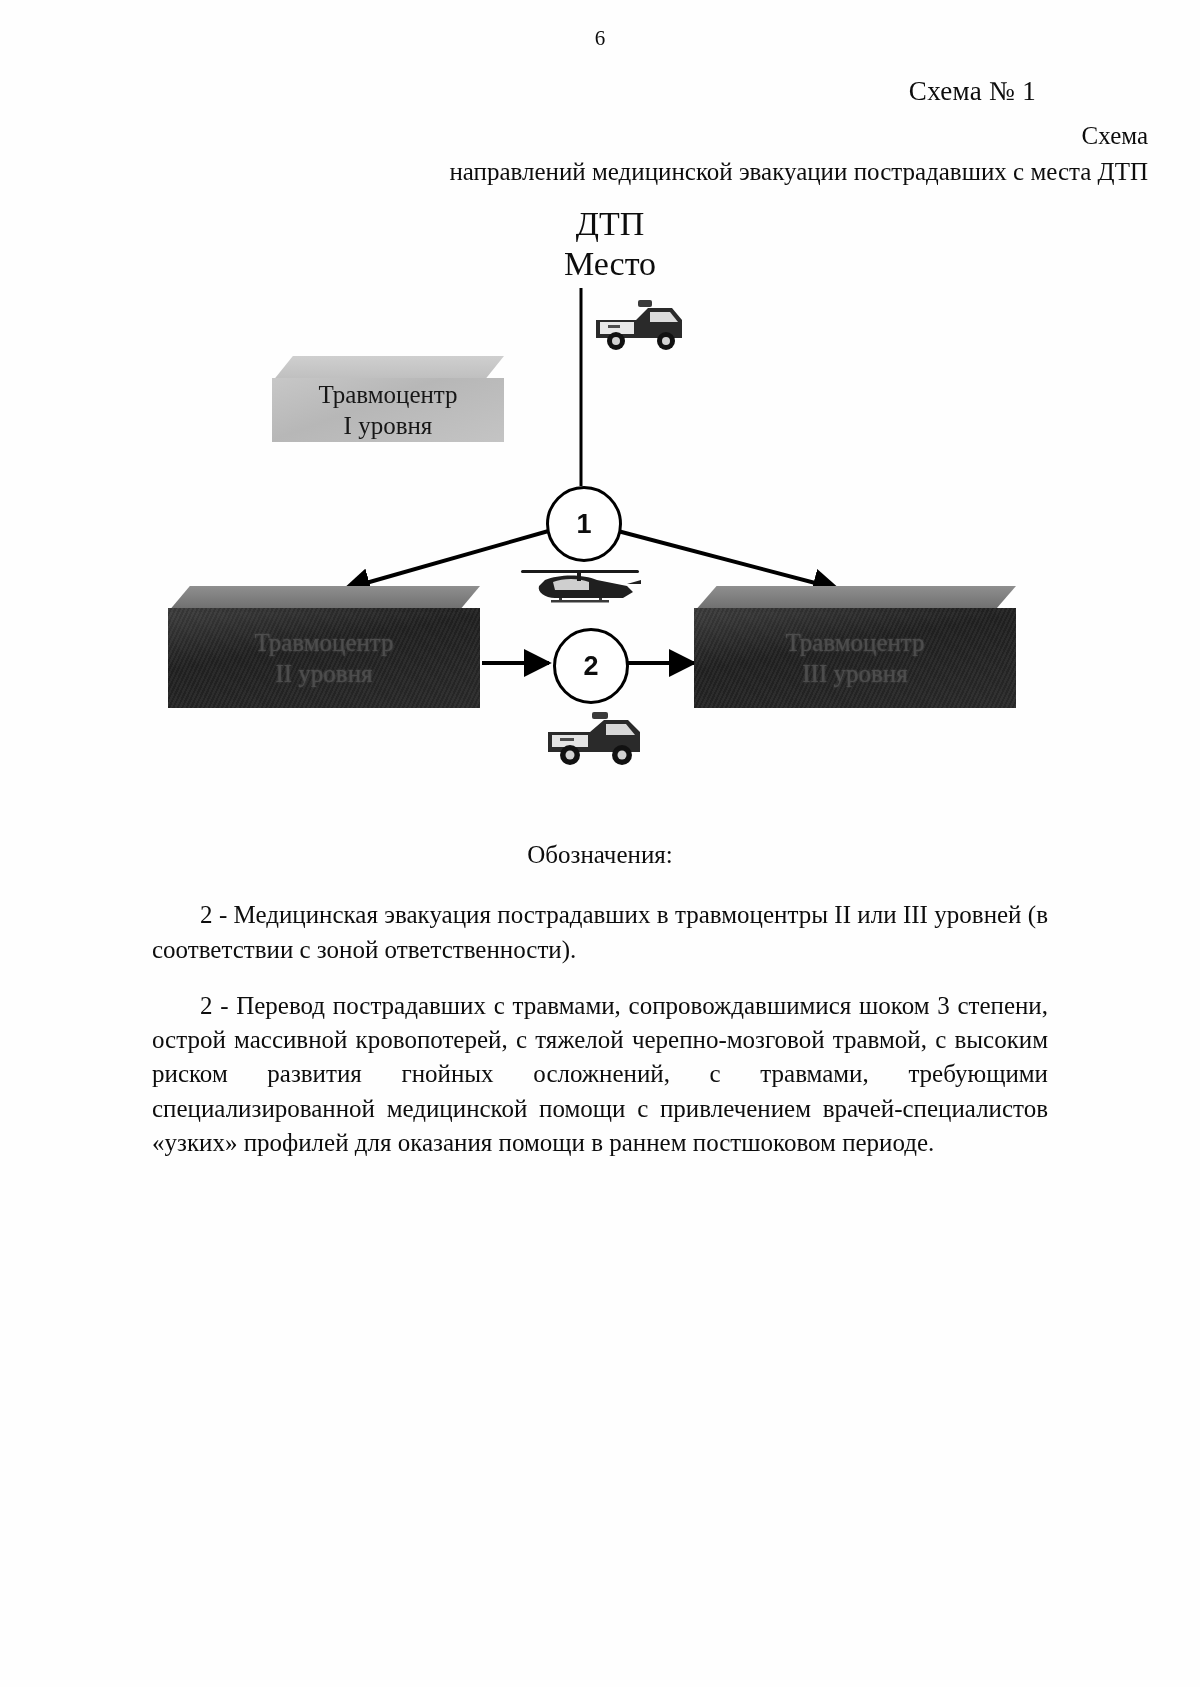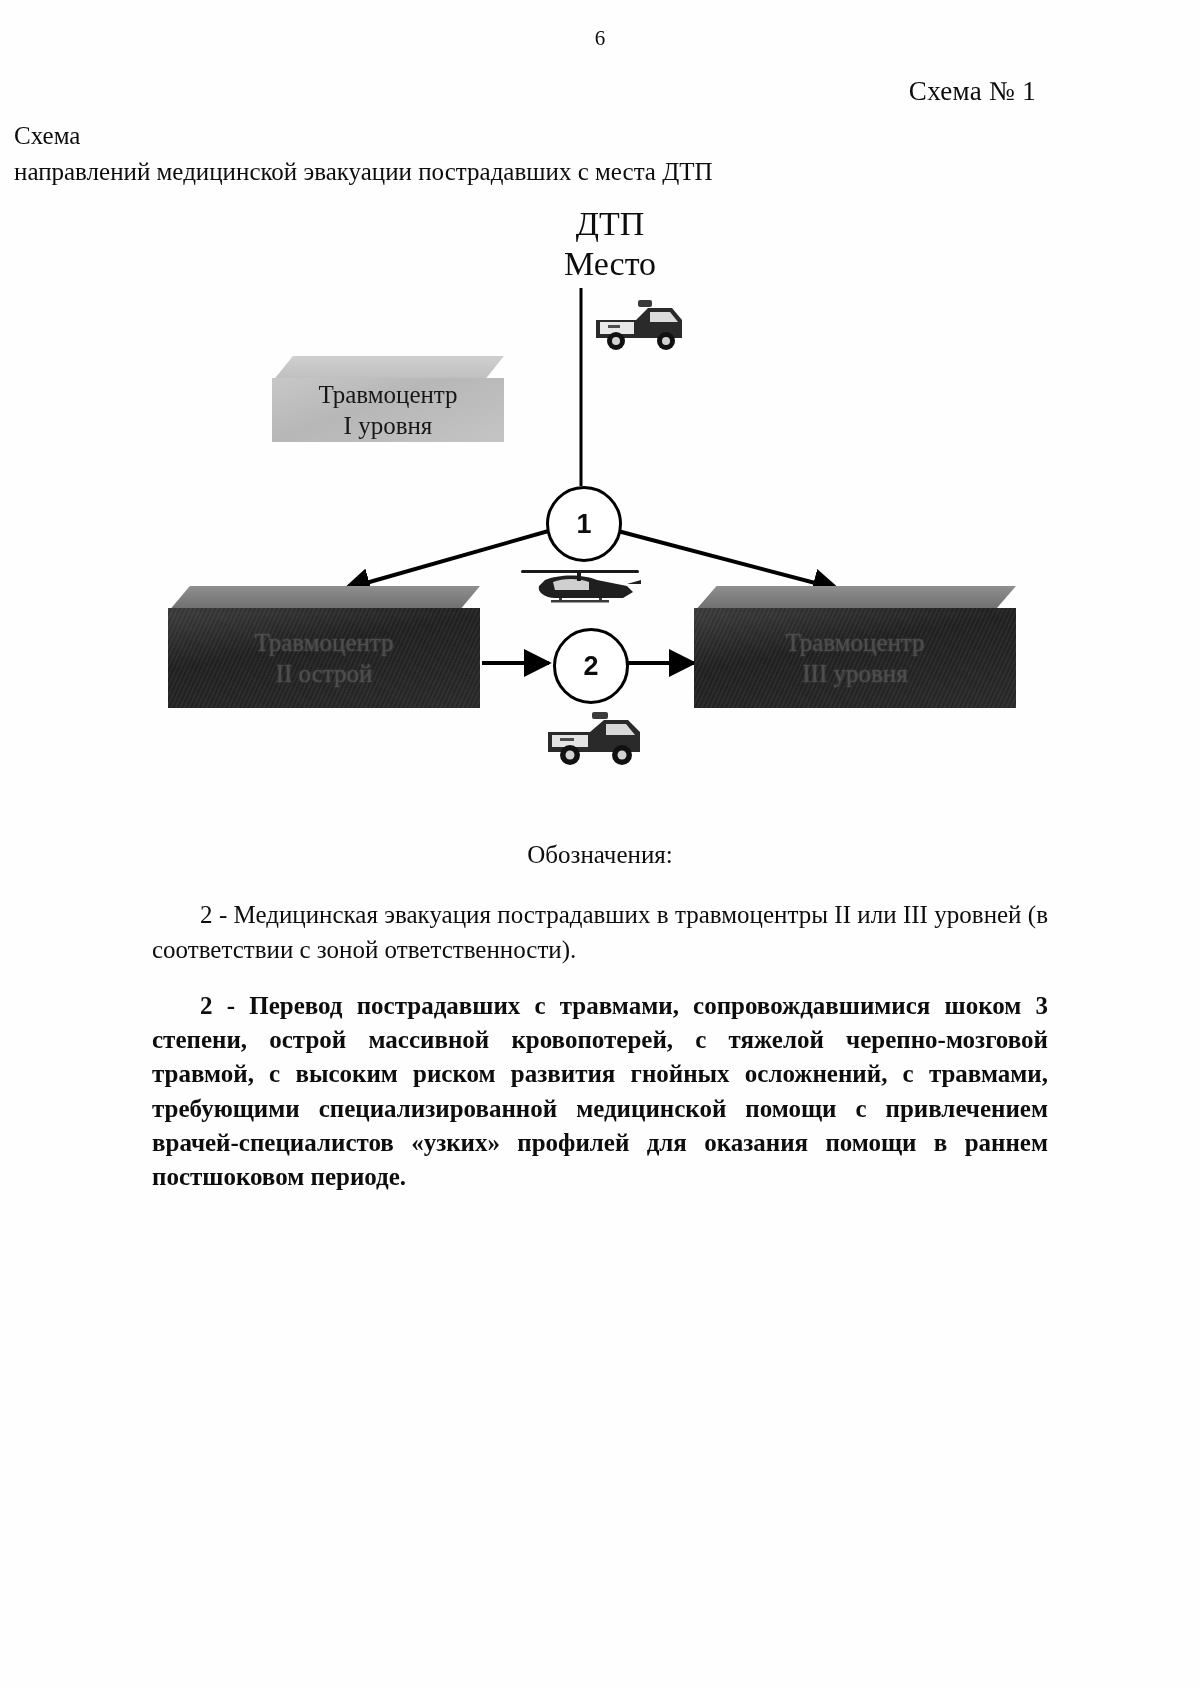--- a/index.html
+++ b/index.html
@@ -43,9 +43,9 @@
   .title-block {
     position: absolute;
     top: 118px;
-    left: 14px;
+    left: 8px;
     width: 1140px;
-    text-align: left;
+    text-align: right;
     line-height: 1.42;
   }
   .title-line1 { font-size: 25px; }

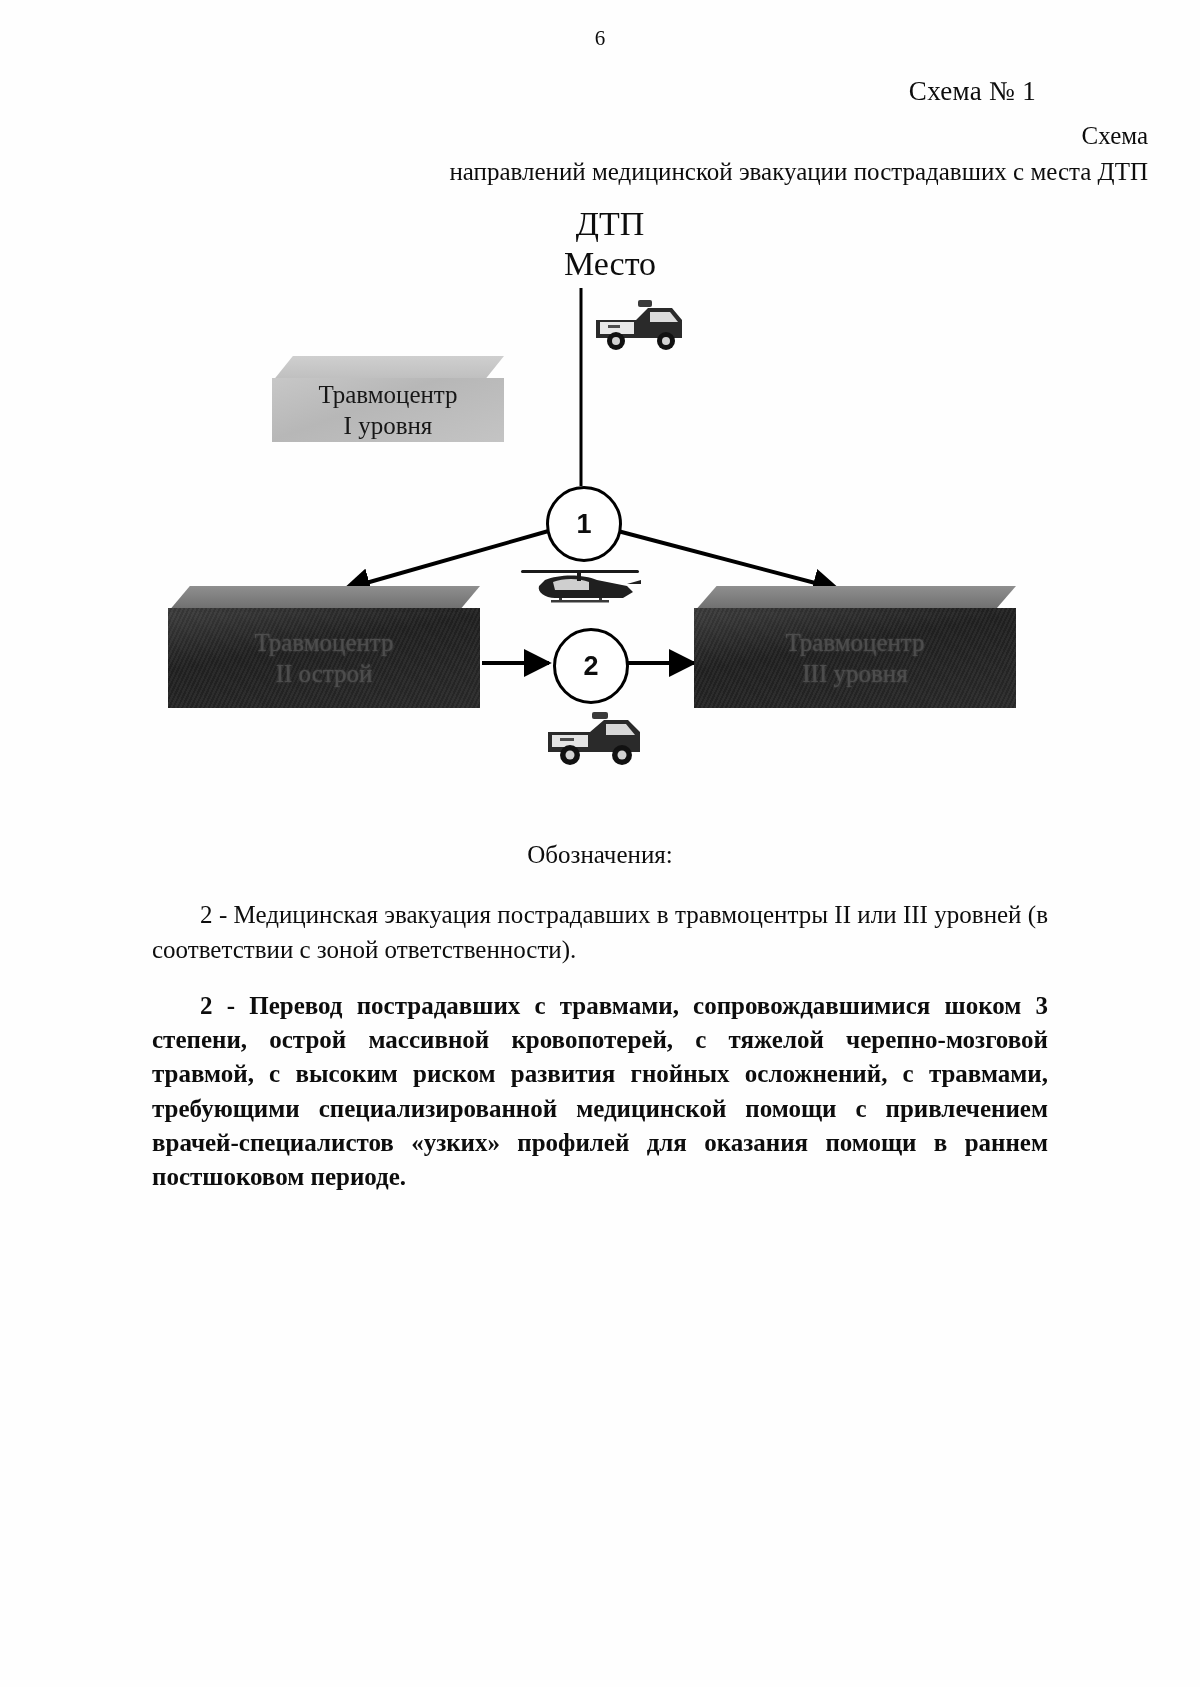--- a/index.html
+++ b/index.html
@@ -266,7 +266,7 @@
       <div class="face">
         <div class="txt">
           <div>Травмоцентр</div>
-          <div>II острой</div>
+          <div>II уровня</div>
         </div>
       </div>
     </div>

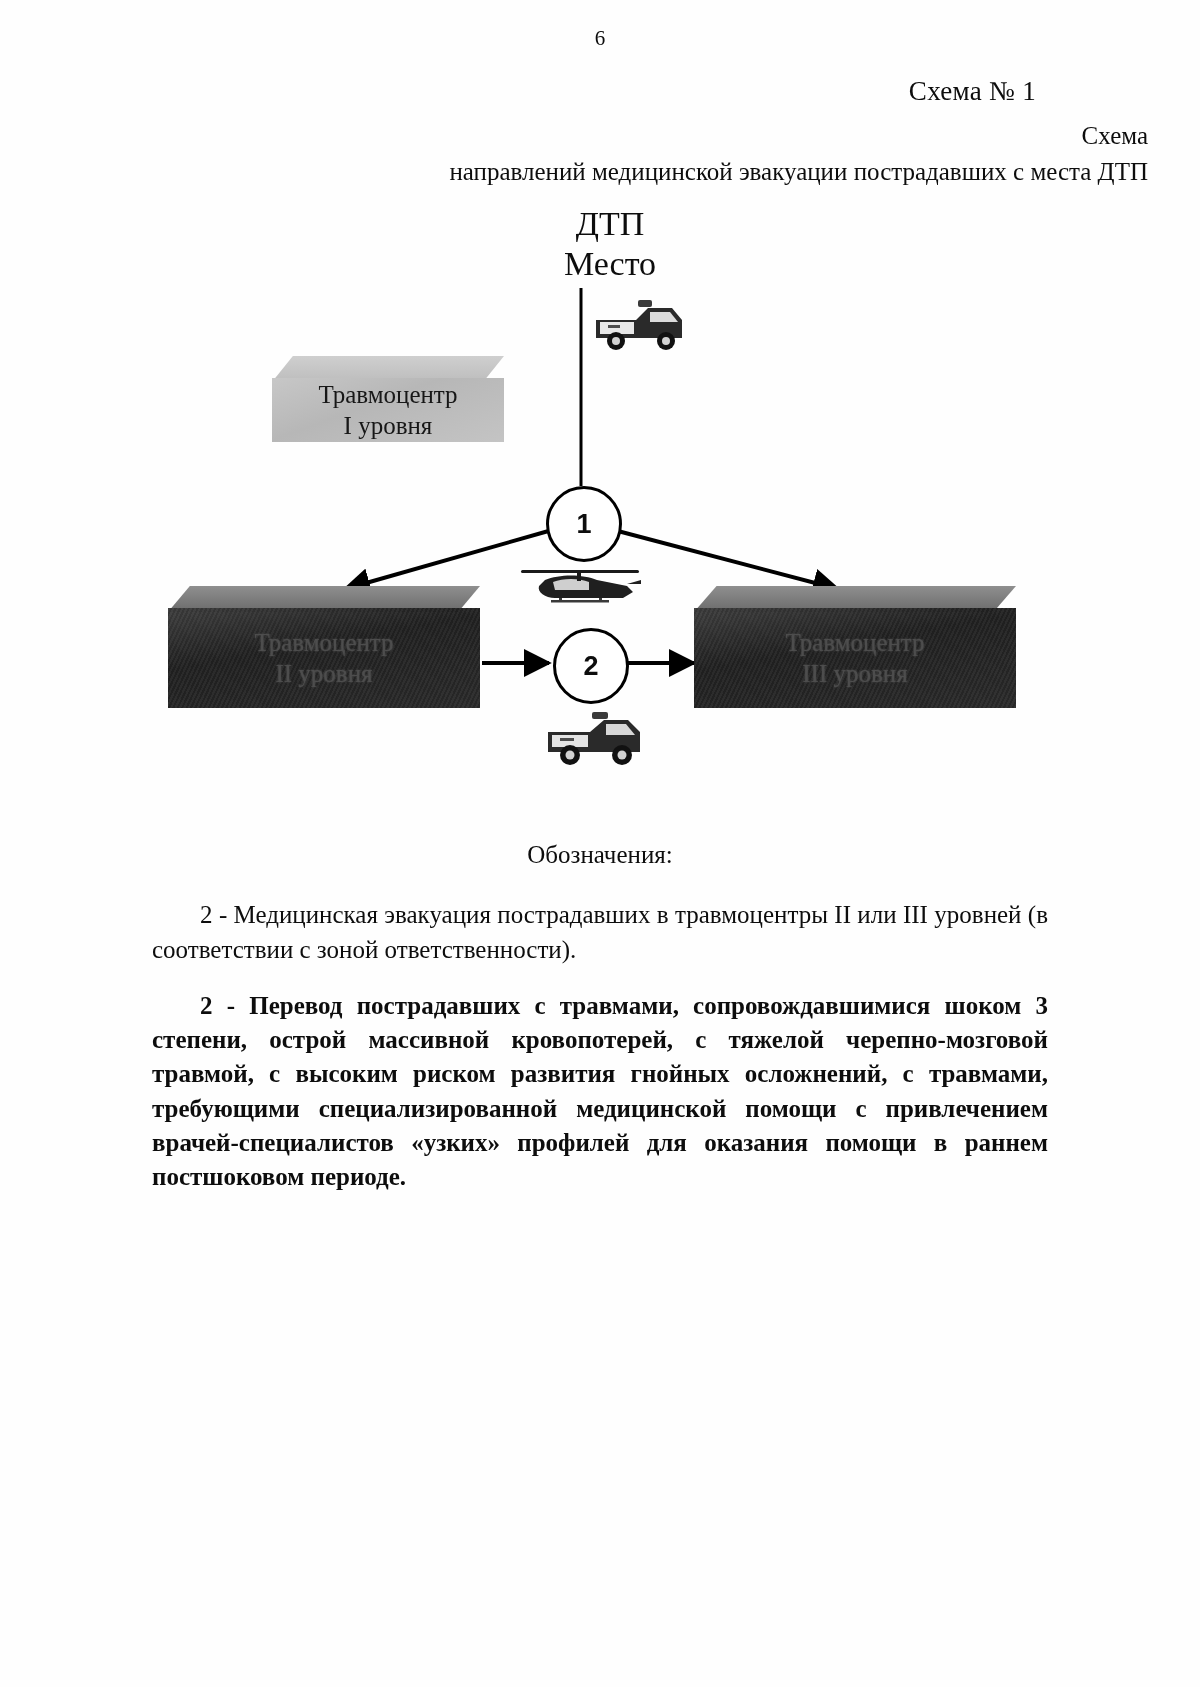--- a/index.html
+++ b/index.html
@@ -183,7 +183,7 @@
     text-align: justify;
     hyphens: none;
   }
-  .legend-item:last-child { margin-bottom: 0; font-weight: bold; }
+  .legend-item:last-child { margin-bottom: 0; }
 </style>
 </head>
 <body>

